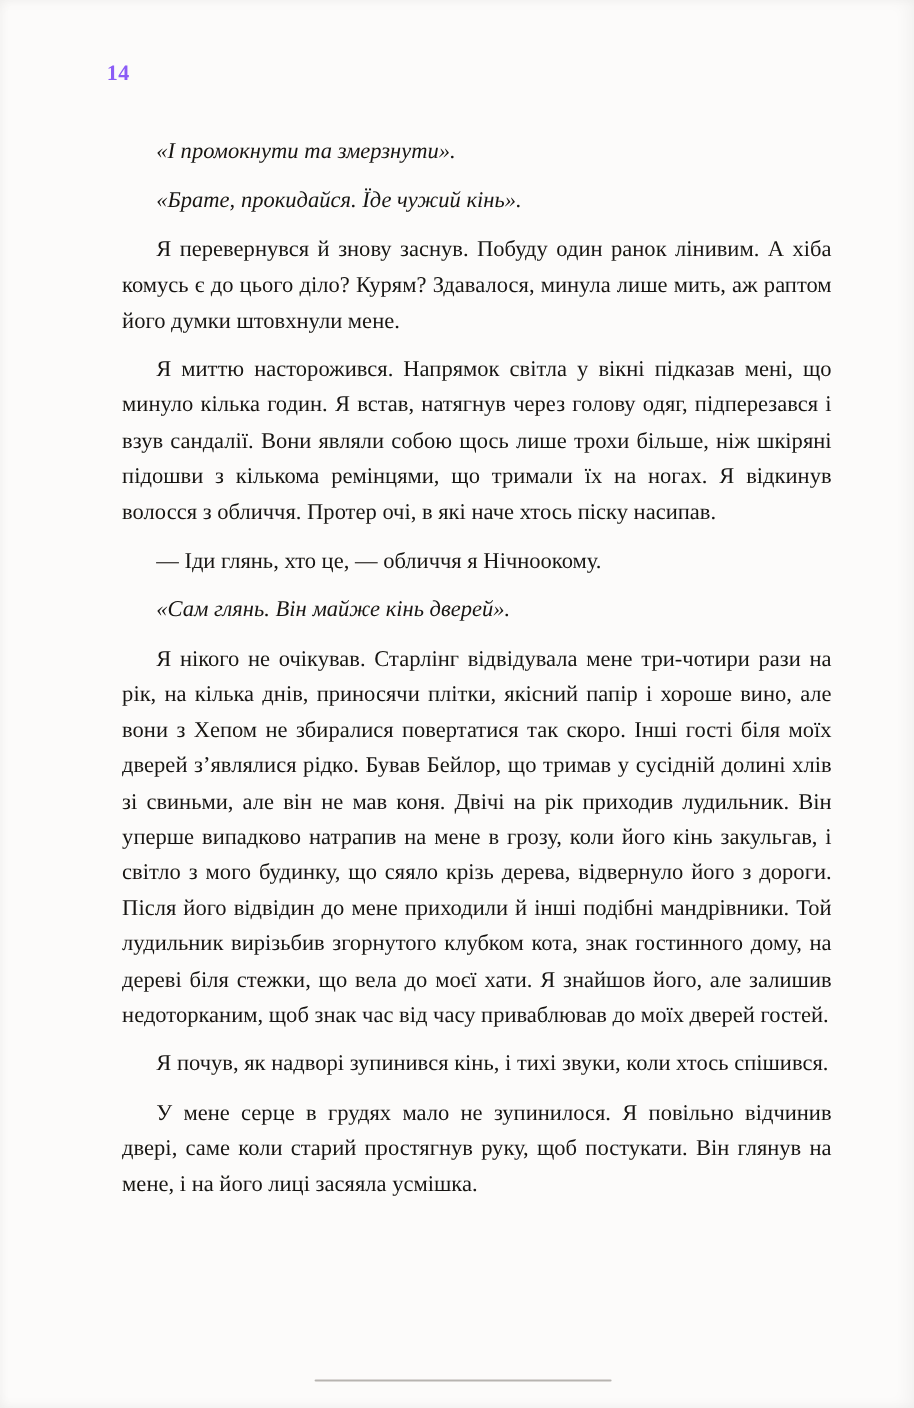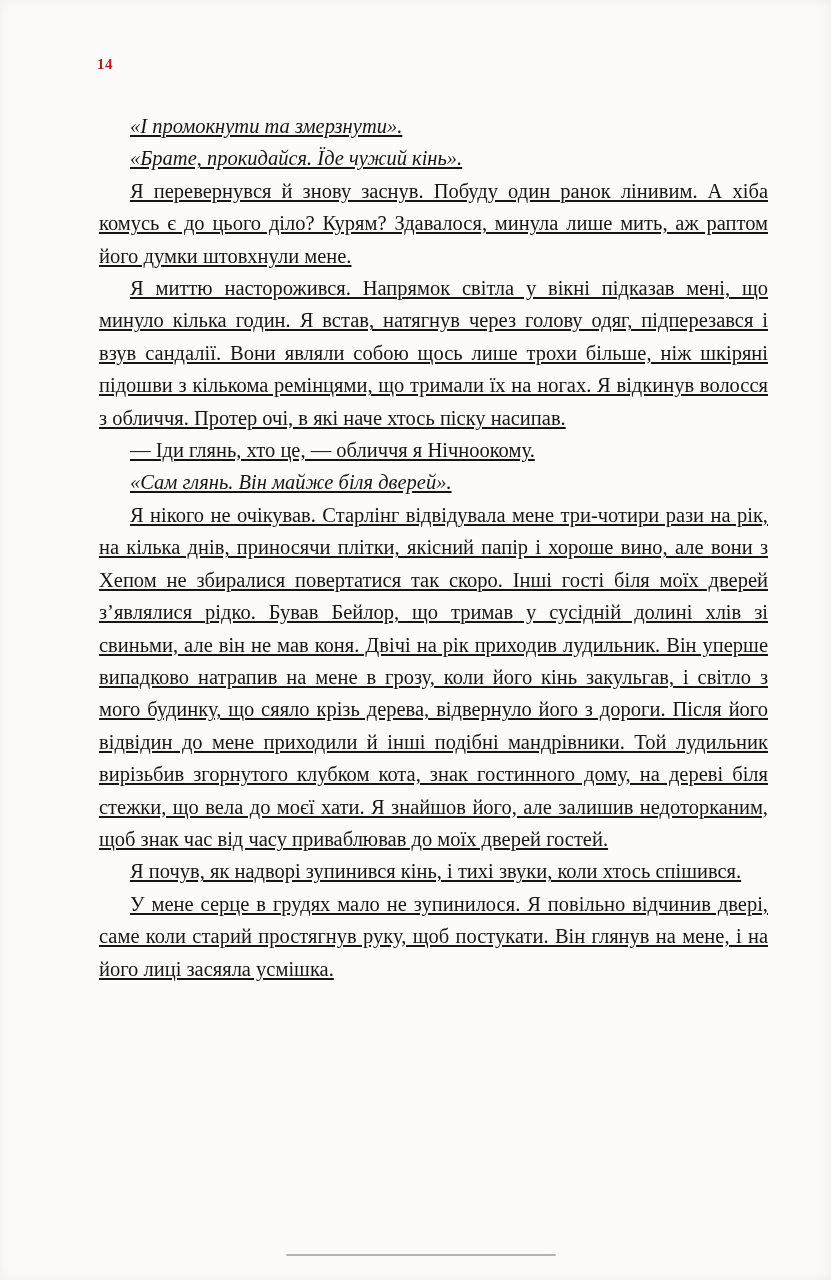--- a/index.html
+++ b/index.html
@@ -25,10 +25,10 @@
     position: absolute;
     left: 97px;
     top: 56px;
-    font-size: 15px;
+    font-size: 20px;
     font-weight: 600;
     letter-spacing: 0.5px;
-    color: #b91c1c;
+    color: #8b5cf6;
   }
   .text-block {
     position: absolute;

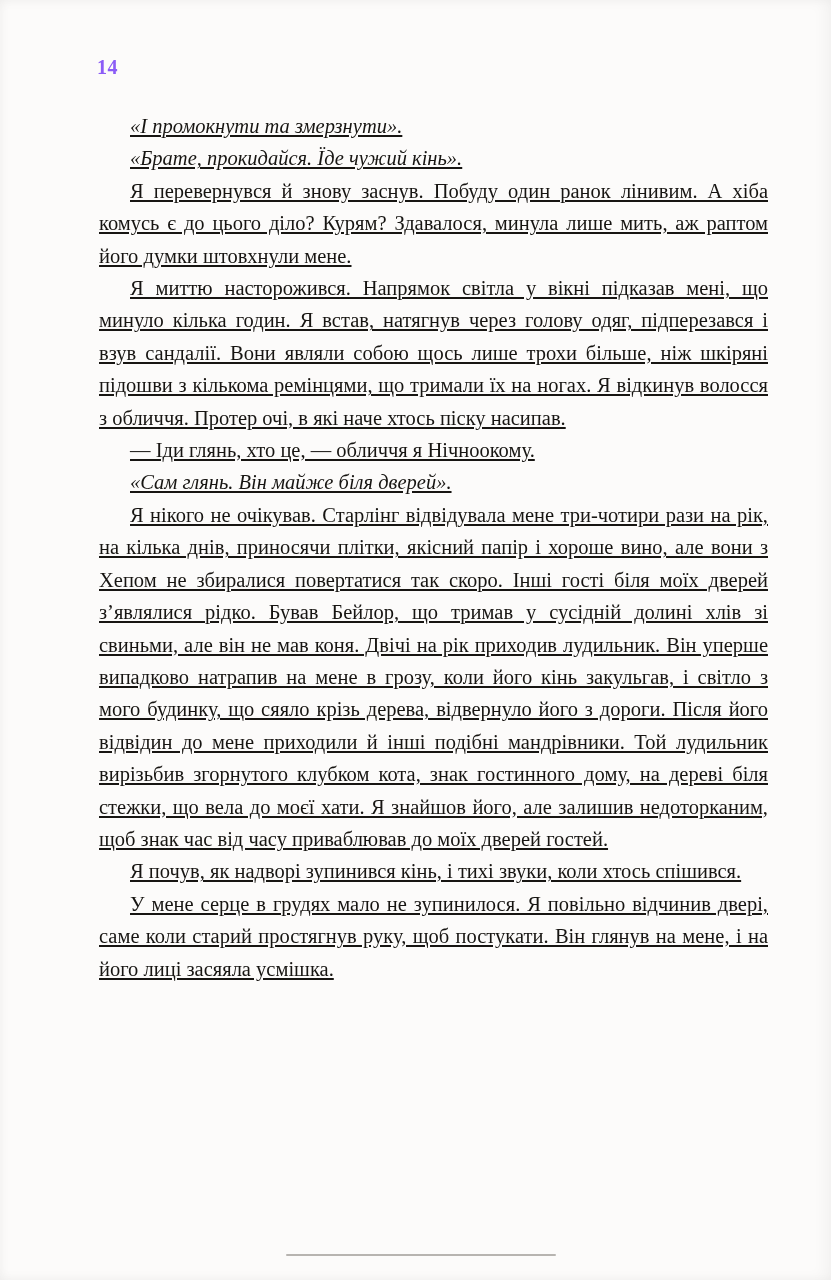--- a/index.html
+++ b/index.html
@@ -41,10 +41,9 @@
     text-align: justify;
   }
   .text-block p {
-    margin: 0;
+    margin: 12px;
     padding: 0;
     text-indent: 31px;
-    text-decoration: underline;
   }
   .seg-italic {
     font-style: italic;

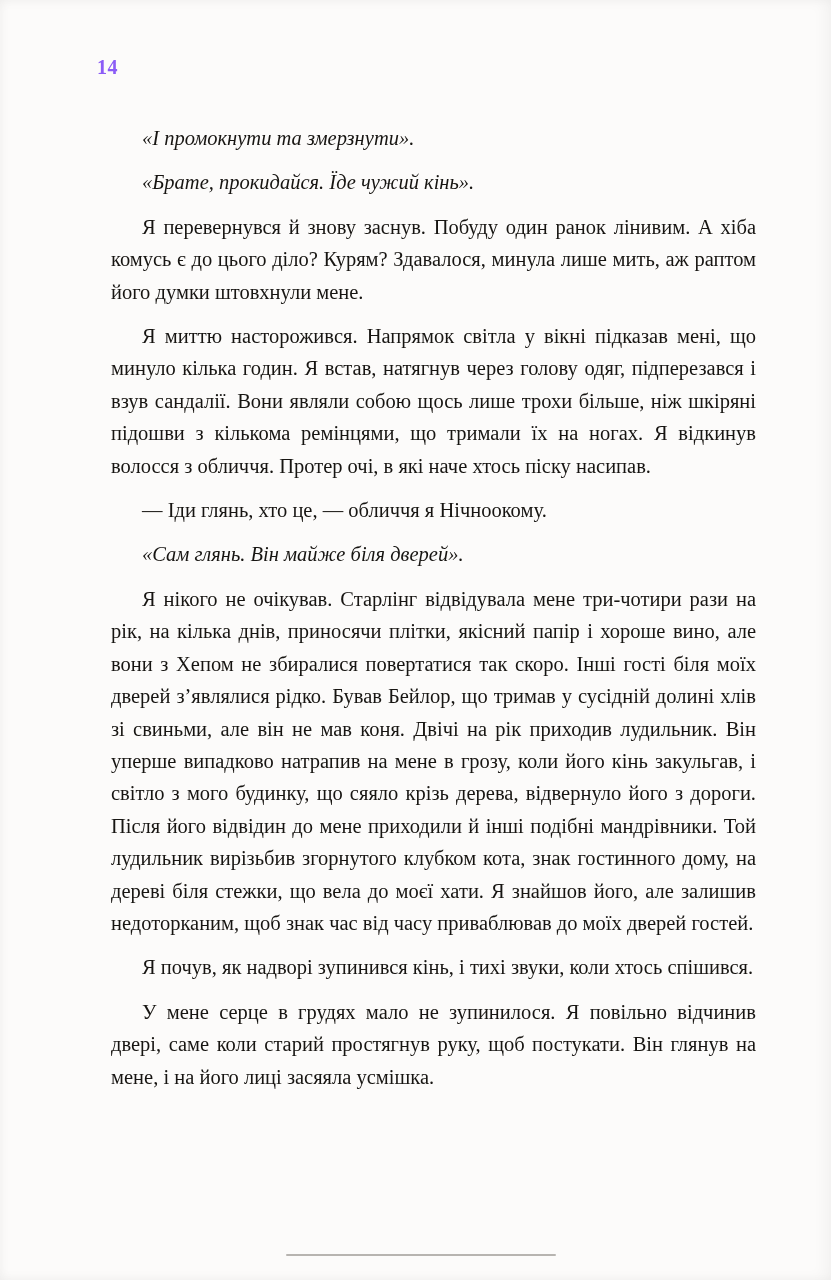--- a/index.html
+++ b/index.html
@@ -70,7 +70,7 @@
       <p><span>Я перевернувся й знову заснув. Побуду один ранок лінивим. А хіба комусь є до цього діло? Курям? Здавалося, минула лише мить, аж раптом його думки штовхнули мене.</span></p>
       <p><span>Я миттю насторожився. Напрямок світла у вікні підказав мені, що минуло кілька годин. Я встав, натягнув через голову одяг, підперезався і взув сандалії. Вони являли собою щось лише трохи більше, ніж шкіряні підошви з кількома ремінцями, що тримали їх на ногах. Я відкинув волосся з обличчя. Протер очі, в які наче хтось піску насипав.</span></p>
       <p><span>— Іди глянь, хто це, — обличчя я Нічноокому.</span></p>
-      <p><span class="seg-italic">«Сам глянь. Він майже біля дверей».</span></p>
+      <p><span class="seg-italic">«Сам глянь. Він майже кінь дверей».</span></p>
       <p><span>Я нікого не очікував. Старлінг відвідувала мене три-чотири рази на рік, на кілька днів, приносячи плітки, якісний папір і хороше вино, але вони з Хепом не збиралися повертатися так скоро. Інші гості біля моїх дверей з’являлися рідко. Бував Бейлор, що тримав у сусідній долині хлів зі свиньми, але він не мав коня. Двічі на рік приходив лудильник. Він уперше випадково натрапив на мене в грозу, коли його кінь закульгав, і світло з мого будинку, що сяяло крізь дерева, відвернуло його з дороги. Після його відвідин до мене приходили й інші подібні мандрівники. Той лудильник вирізьбив згорнутого клубком кота, знак гостинного дому, на дереві біля стежки, що вела до моєї хати. Я знайшов його, але залишив недоторканим, щоб знак час від часу приваблював до моїх дверей гостей.</span></p>
       <p><span>Я почув, як надворі зупинився кінь, і тихі звуки, коли хтось спішився.</span></p>
       <p><span>У мене серце в грудях мало не зупинилося. Я повільно відчинив двері, саме коли старий простягнув руку, щоб постукати. Він глянув на мене, і на його лиці засяяла усмішка.</span></p>

